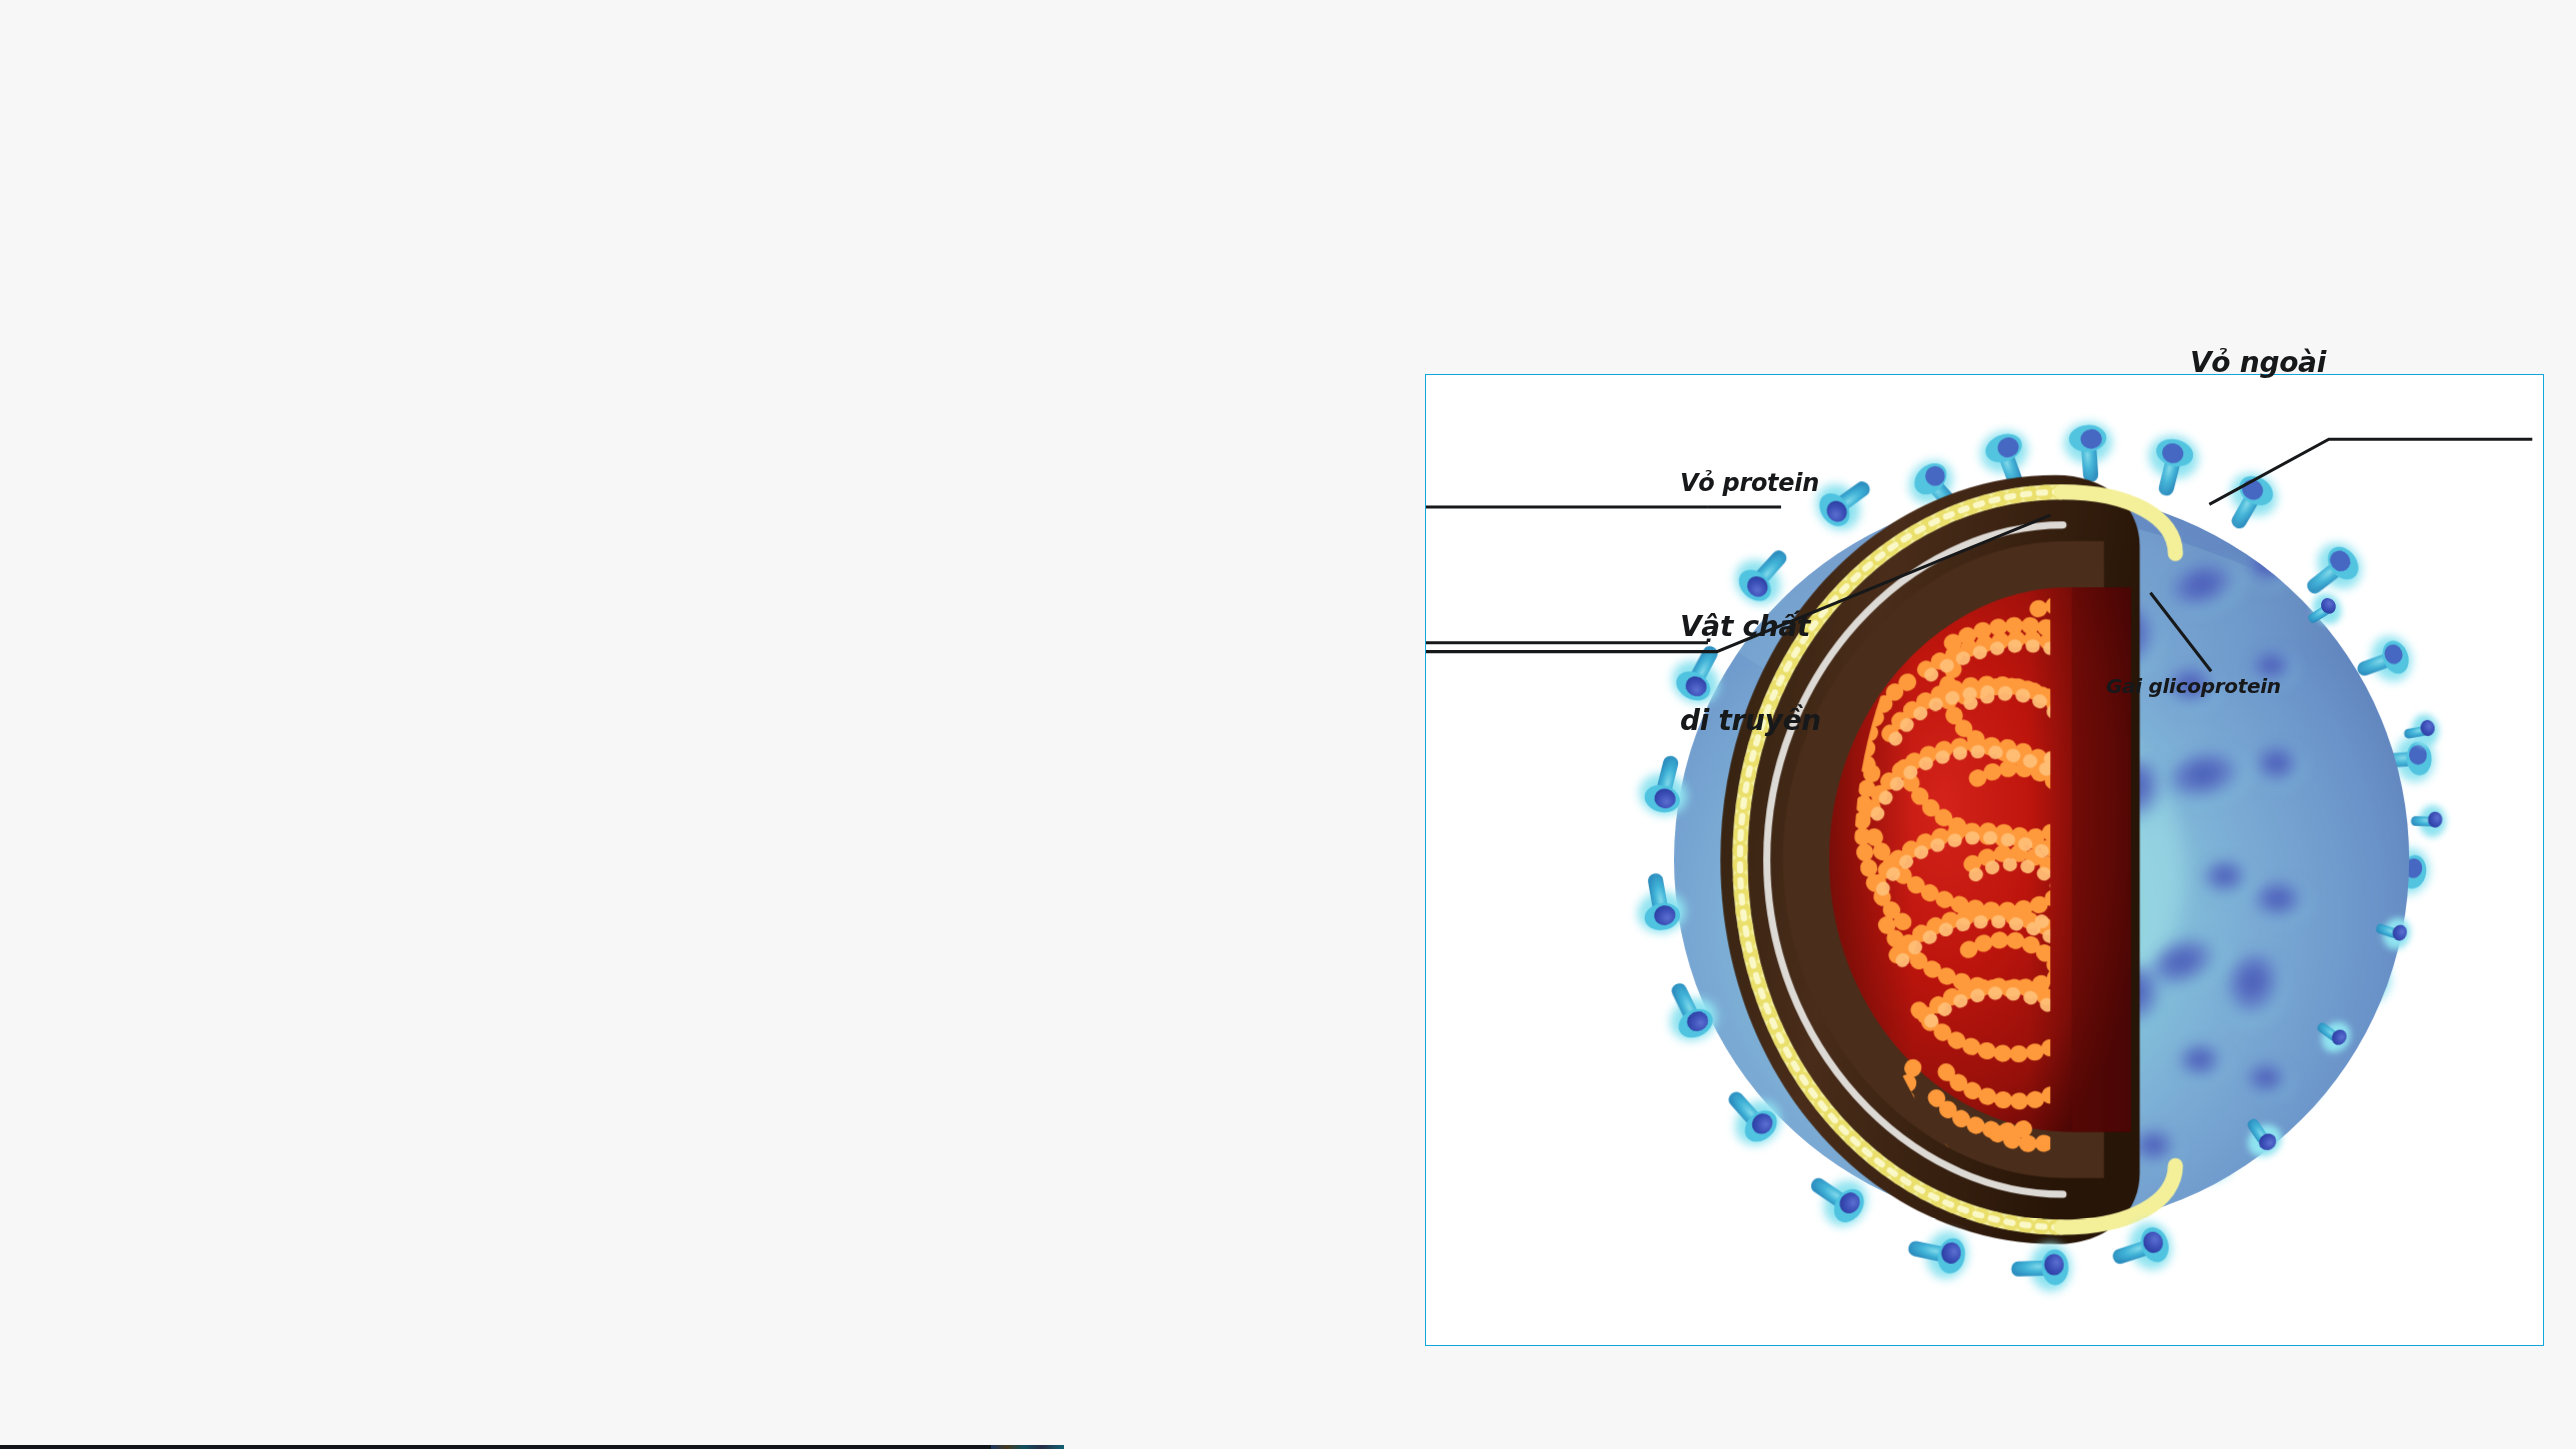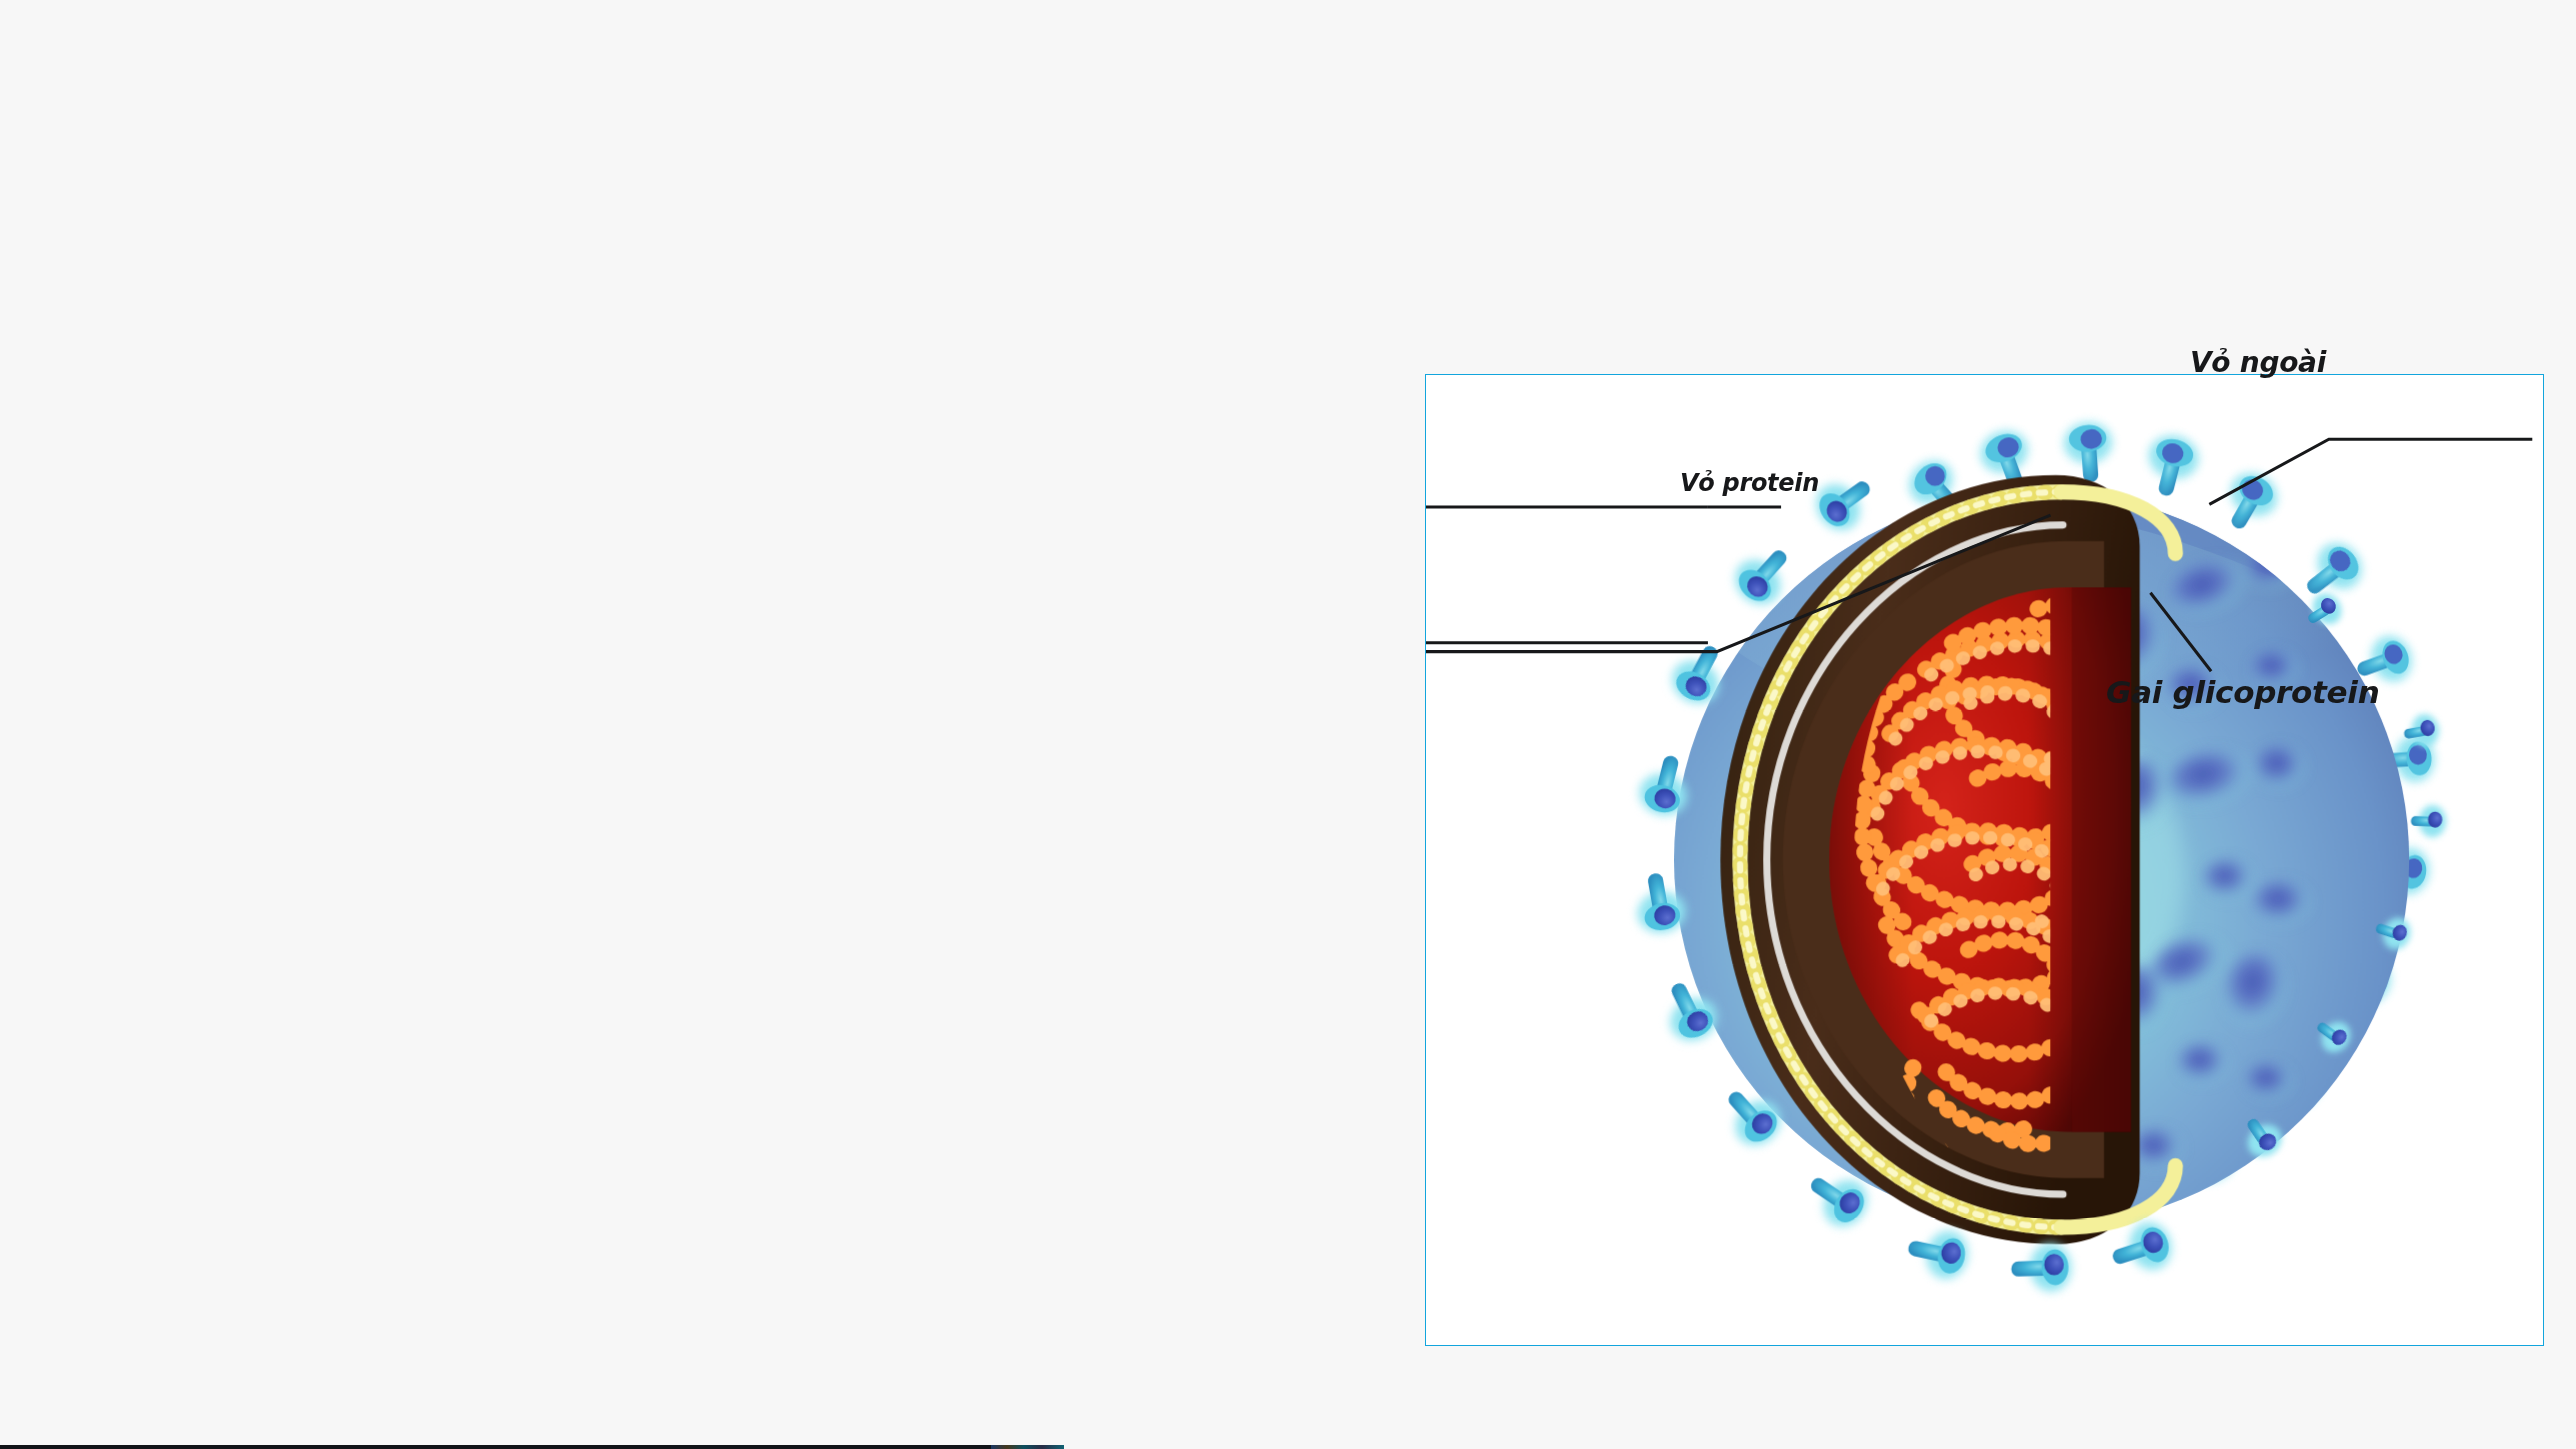--- a/index.html
+++ b/index.html
@@ -479,6 +479,10 @@
 
   <div class="fig-label" id="label-vo-protein">Vỏ protein</div>
 
+  <div class="fig-label" id="label-vat-chat">
+    <div>Vật chất</div>
+    <div>di truyền</div>
+  </div>
 
   <div class="fig-label" id="label-vo-ngoai">Vỏ ngoài</div>
 

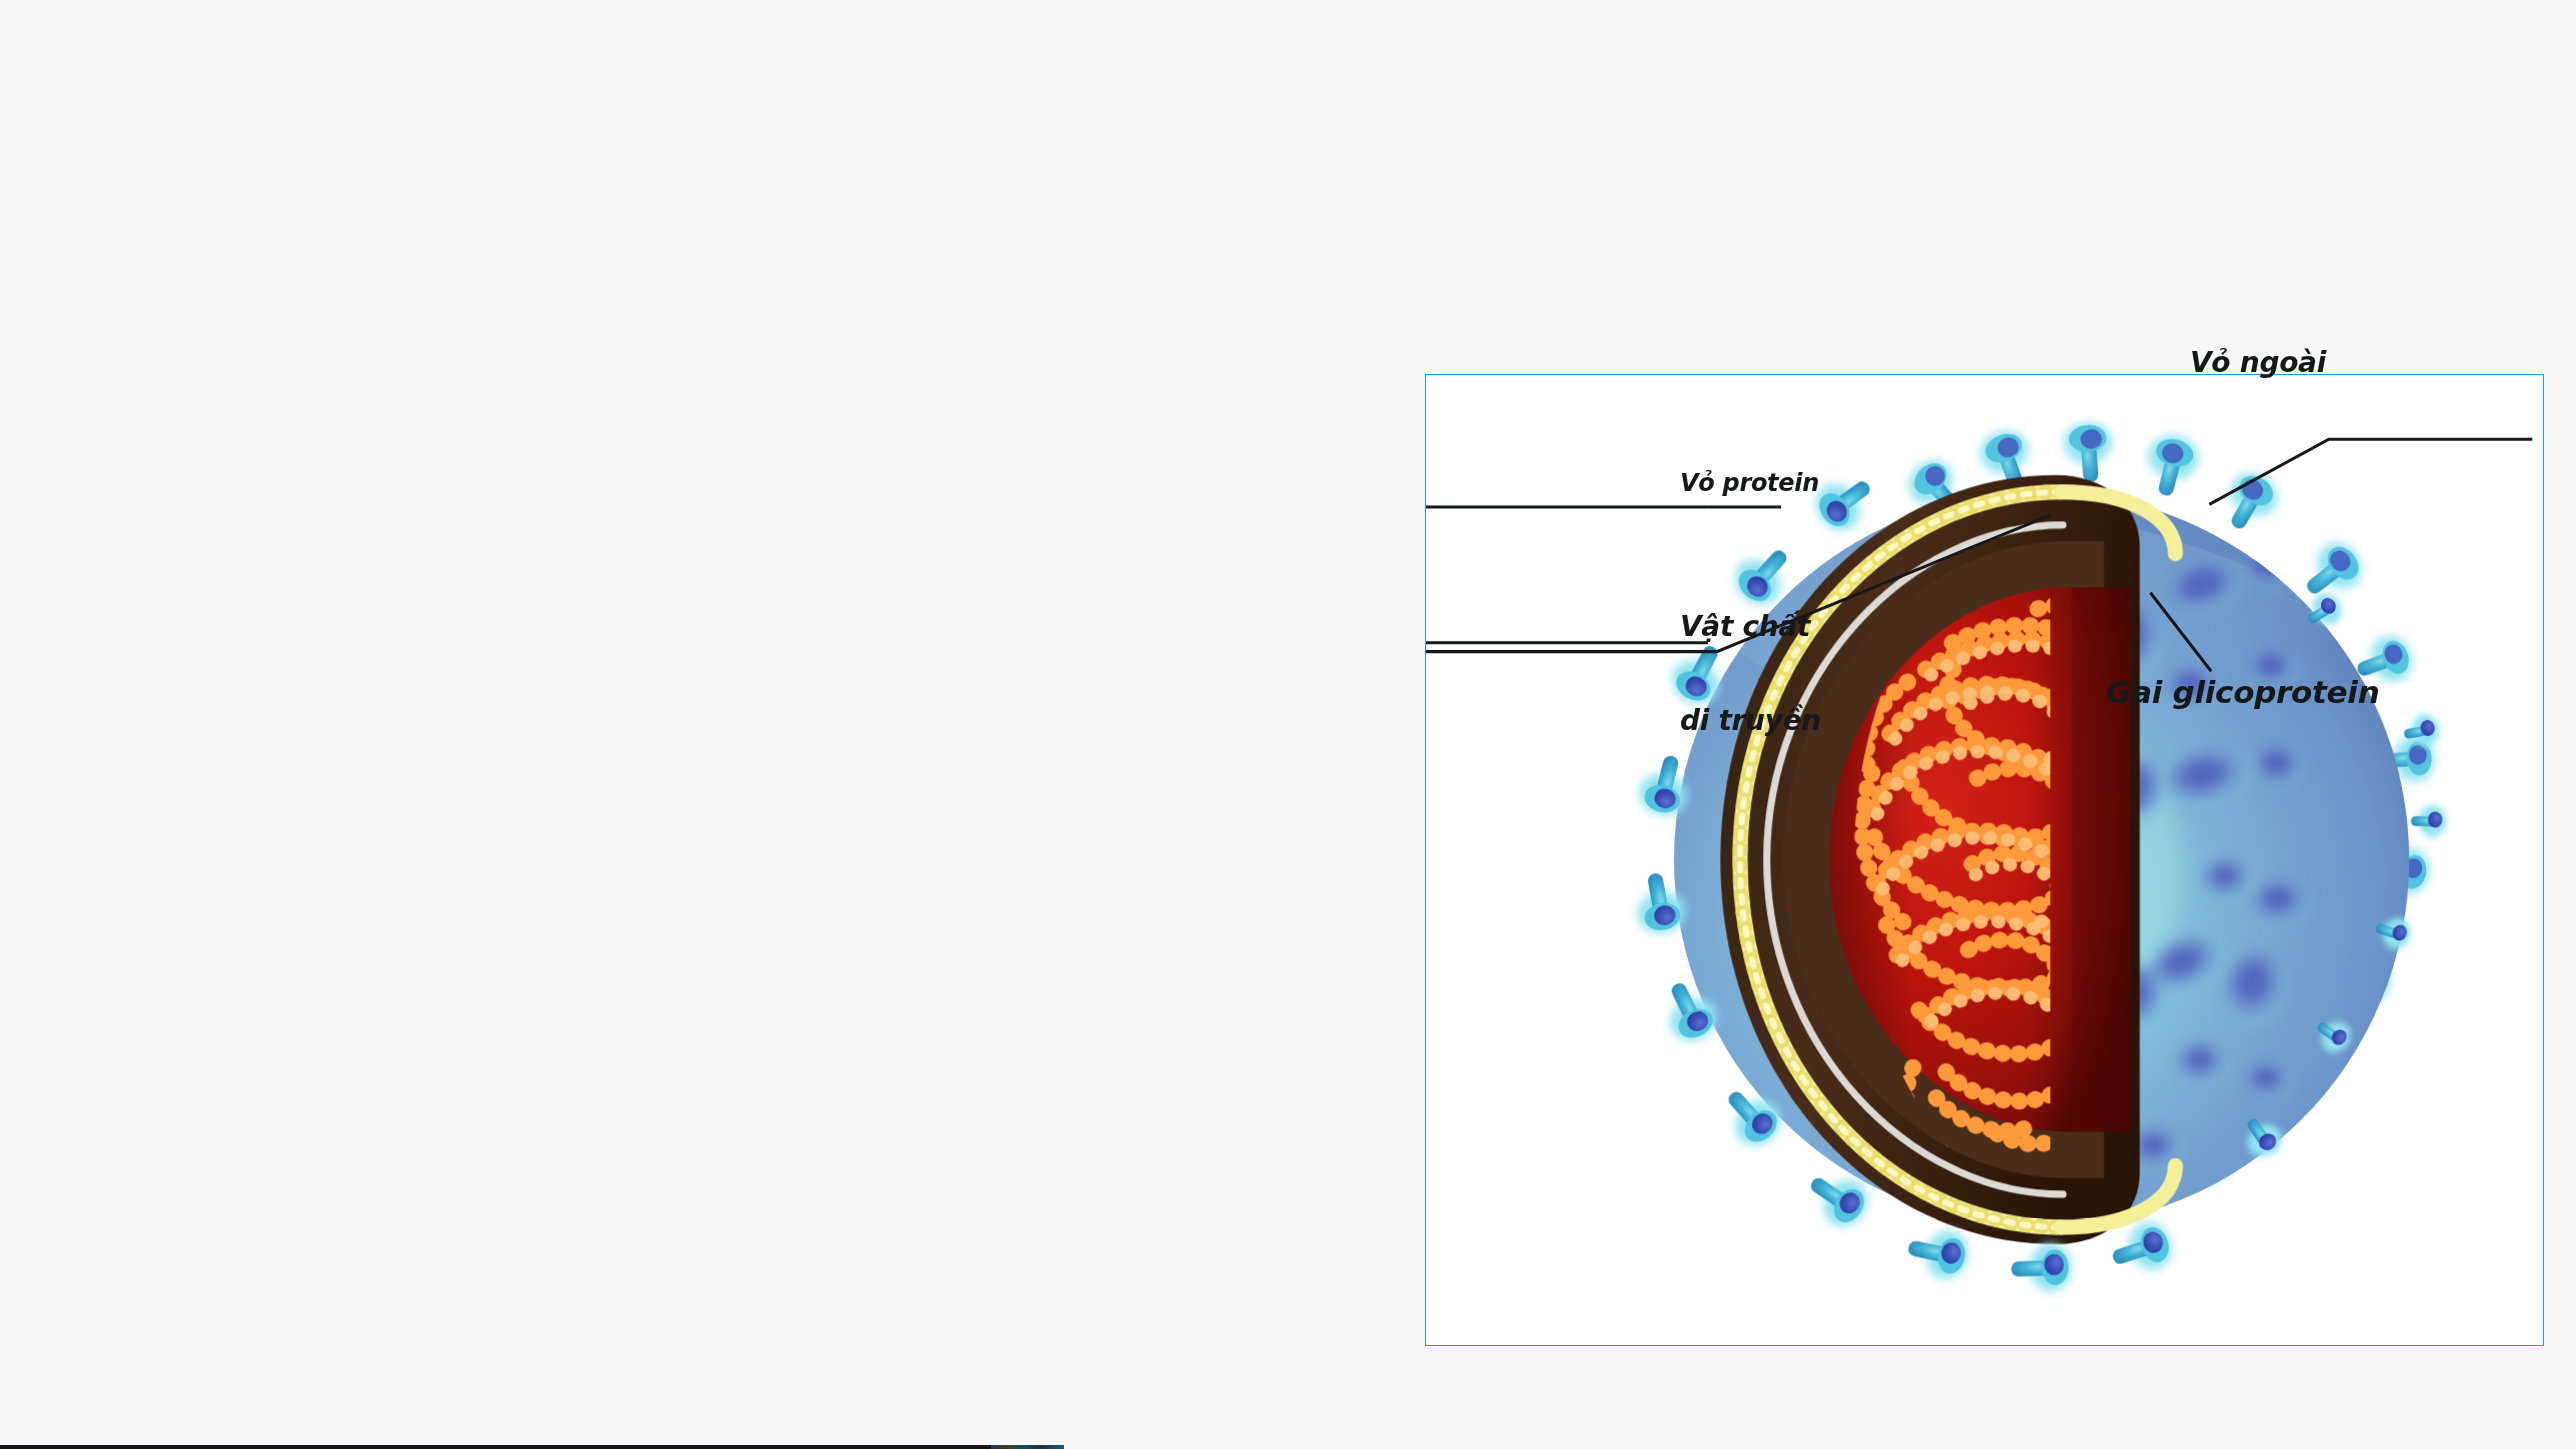--- a/index.html
+++ b/index.html
@@ -82,7 +82,7 @@
   #label-gai {
     left: 680px;
     top: 300px;
-    font-size: 31px;
+    font-size: 20px;
   }
 </style>
 </head>

